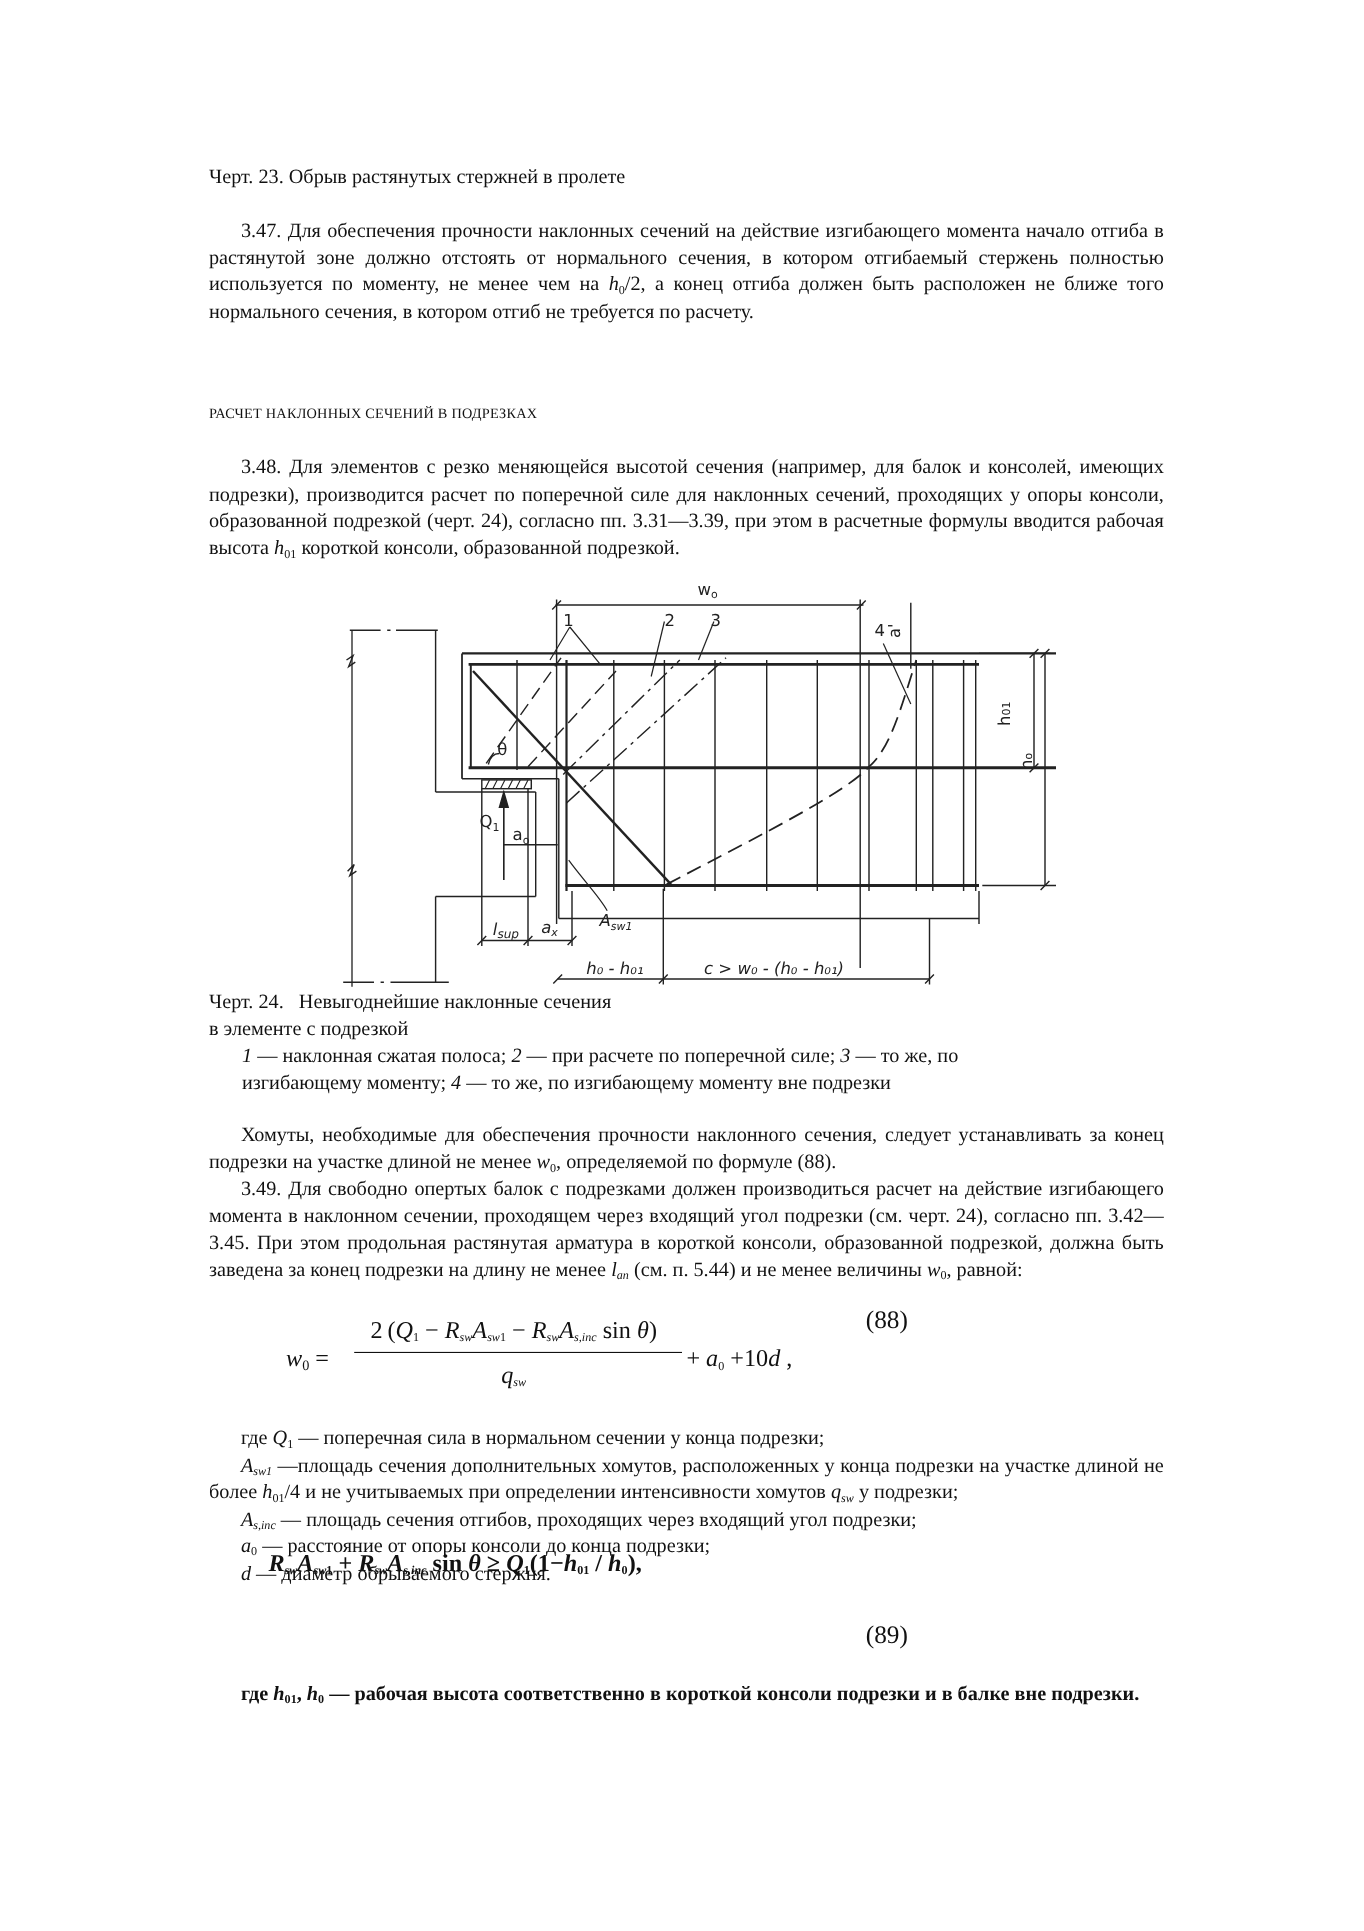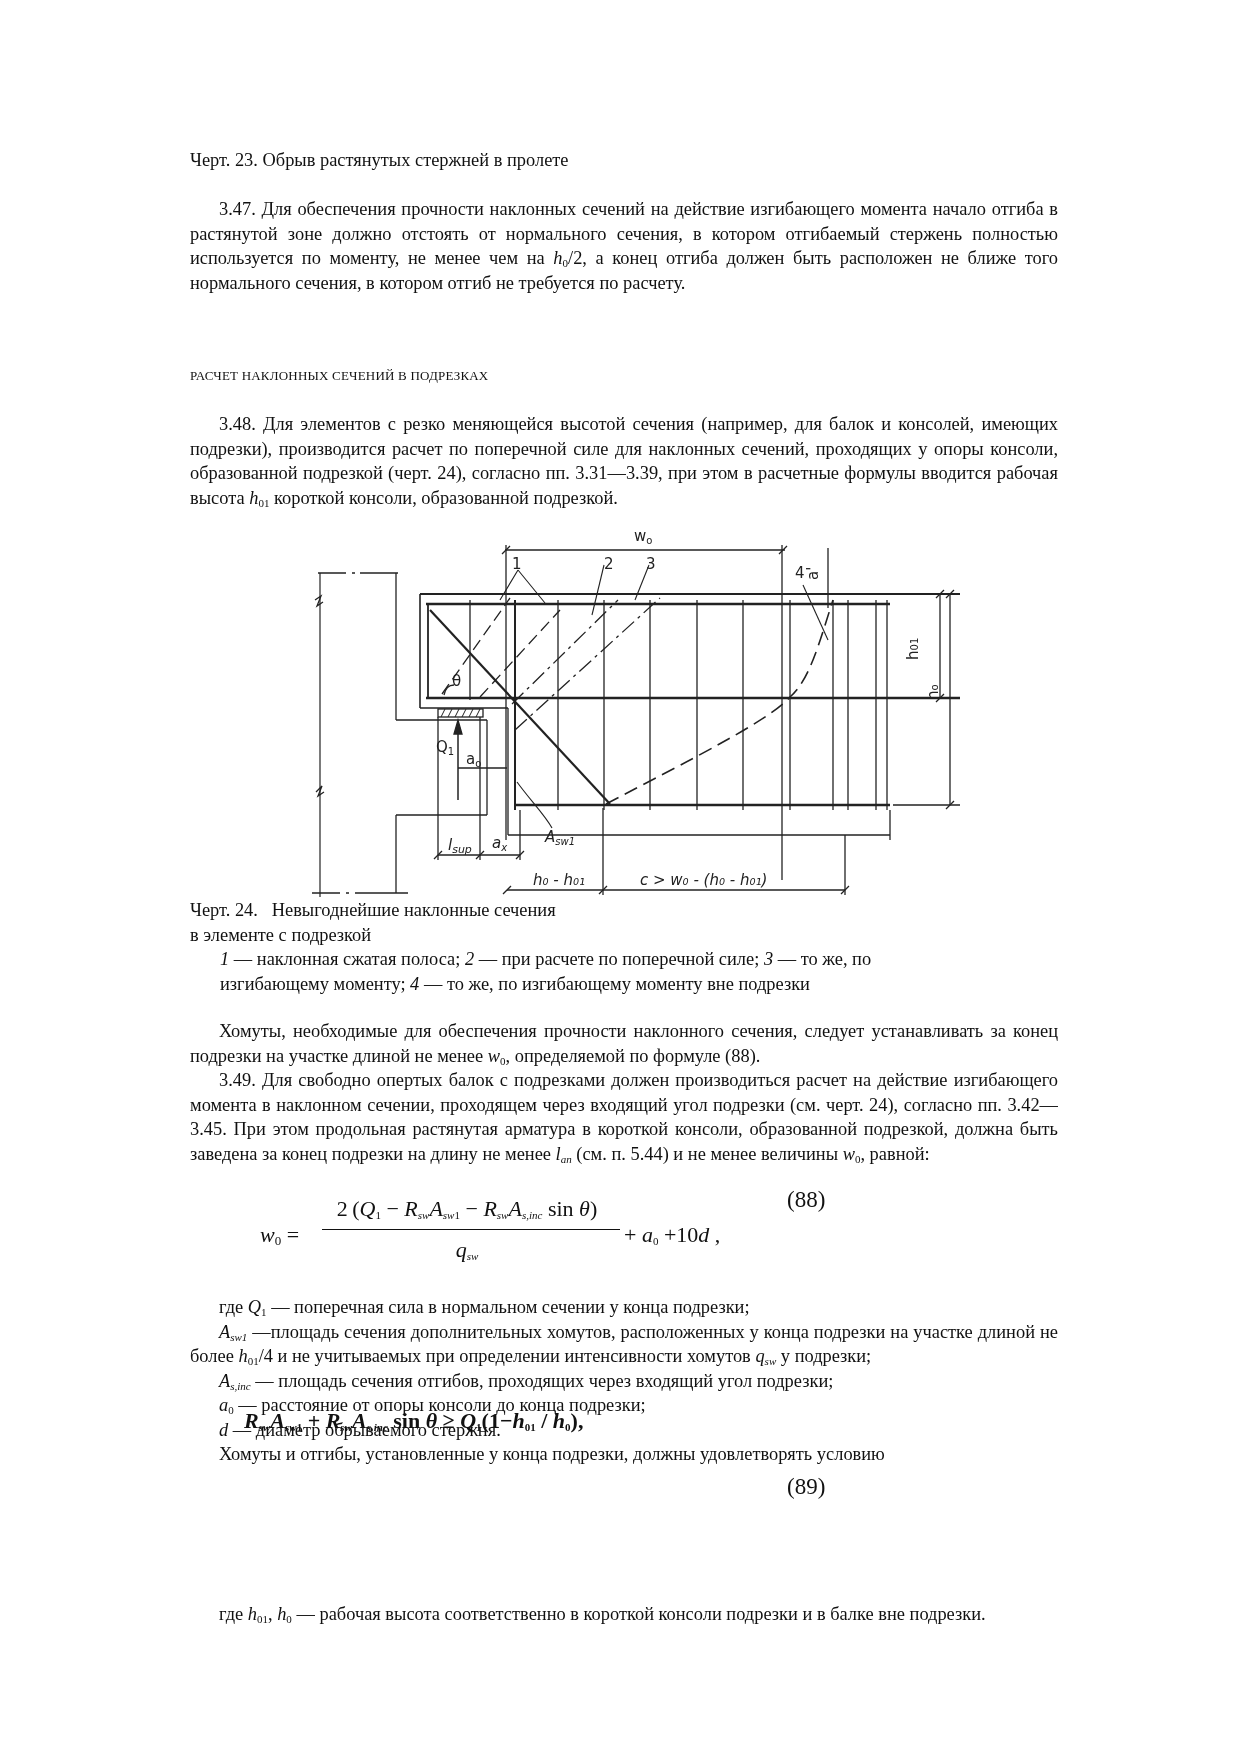--- a/index.html
+++ b/index.html
@@ -181,7 +181,6 @@
     <div class="indent"><i>A</i><sub class="it">s,inc</sub><span> — площадь сечения отгибов, проходящих через входящий угол подрезки;</span></div>
     <div class="indent"><i>a</i><sub>0</sub><span> — расстояние от опоры консоли до конца подрезки;</span></div>
     <div class="indent"><i>d</i><span> — диаметр обрываемого стержня.</span></div>
-    <div class="indent">Хомуты и отгибы, установленные у конца подрезки, должны удовлетворять условию</div>
   </div>
 
   <div class="eqnum" style="left:597px;top:1474px;">(89)</div>

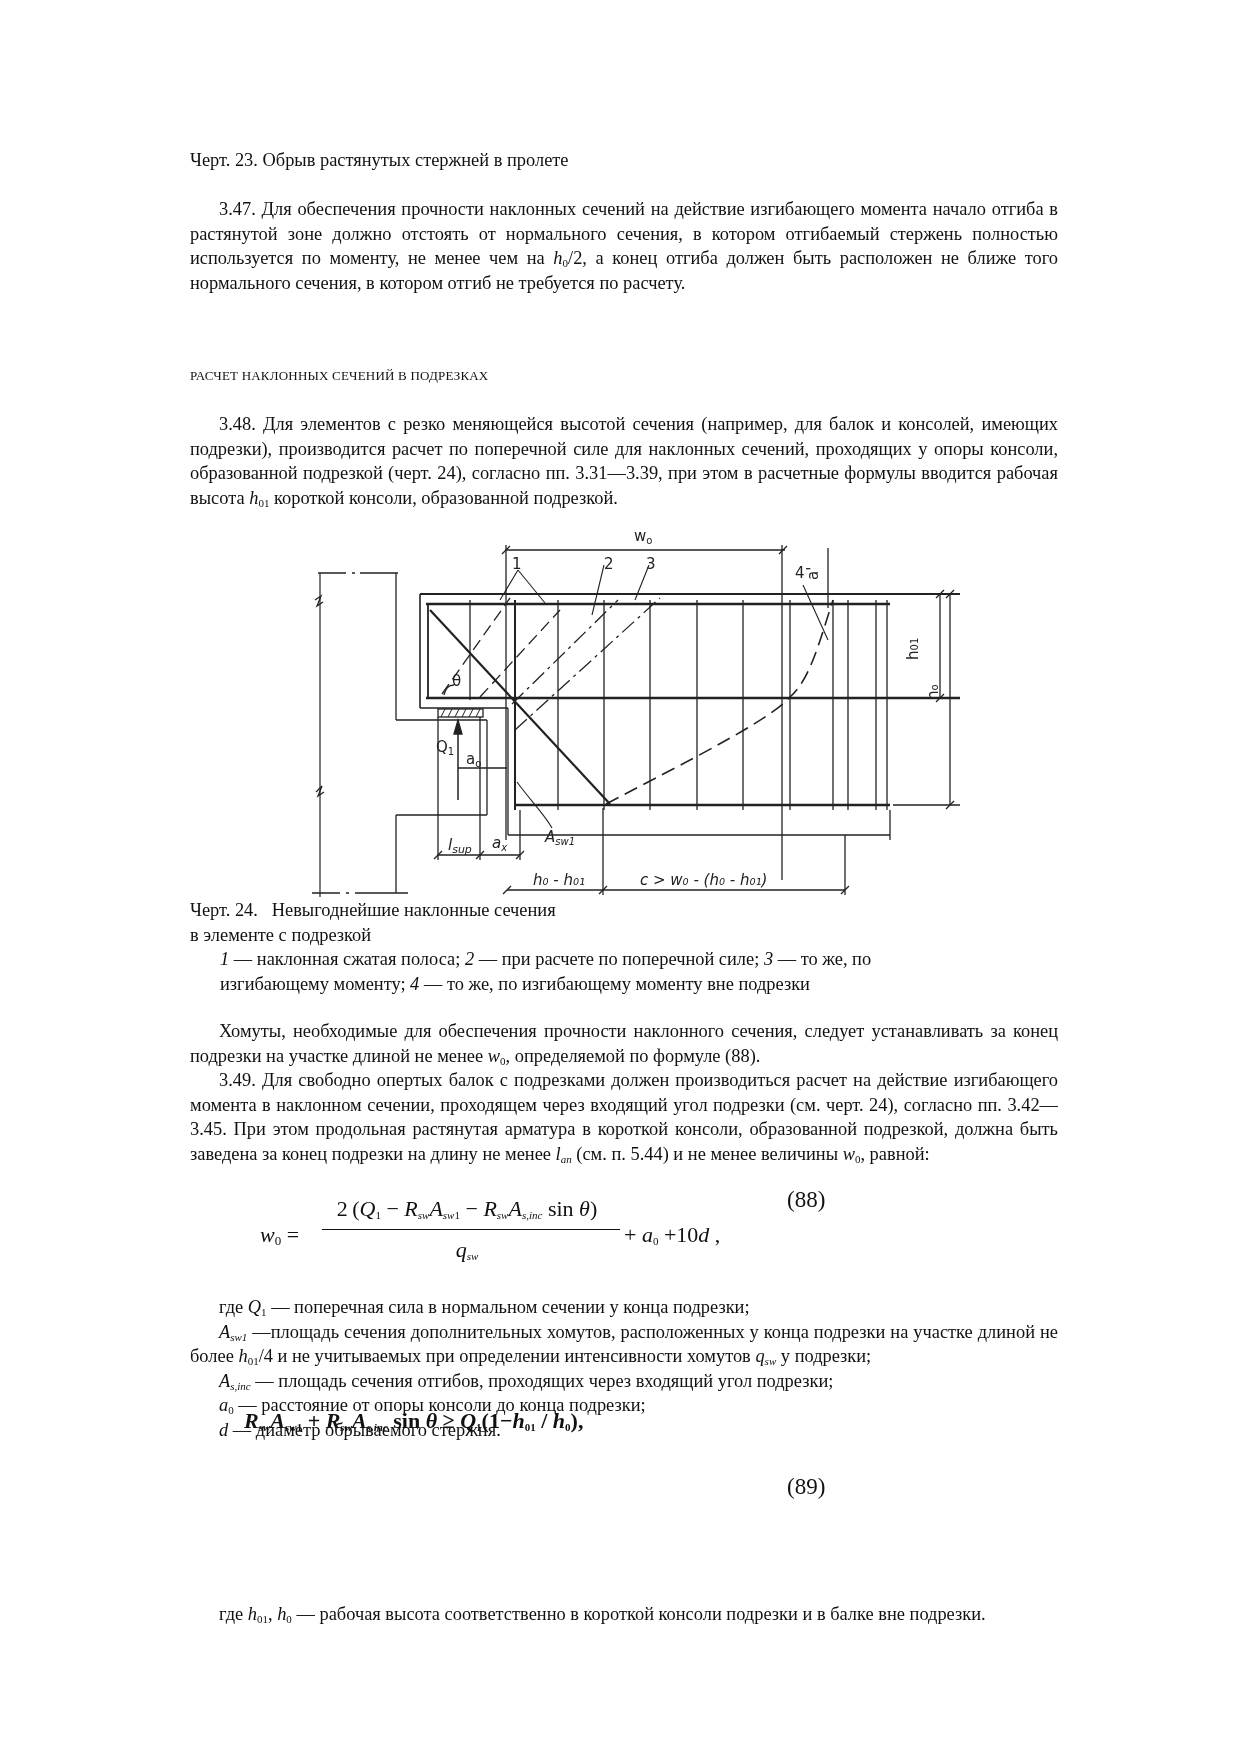--- a/index.html
+++ b/index.html
@@ -188,7 +188,7 @@
     <i>R</i><sub class="it">sw</sub><i>A</i><sub class="it">sw</sub><sub>1</sub> + <i>R</i><sub class="it">sw</sub><i>A</i><sub class="it">s,inc</sub> sin <i>θ</i> ≥ <i>Q</i><sub>1</sub>(1−<i>h</i><sub>01</sub> / <i>h</i><sub>0</sub>),
   </div>
 
-  <p class="line-block justify indent p" style="top:1602px;"><span>где </span><i>h</i><sub>01</sub><span>, </span><i>h</i><sub>0</sub><span> — рабочая высота соответственно в короткой консоли подрезки и в балке вне подрезки.</span></p>
+  <p class="line-block justify indent p" style="top:1527px;font-weight:bold;"><span>где </span><i>h</i><sub>01</sub><span>, </span><i>h</i><sub>0</sub><span> — рабочая высота соответственно в короткой консоли подрезки и в балке вне подрезки.</span></p>
 </div>
 
 </body></html>

